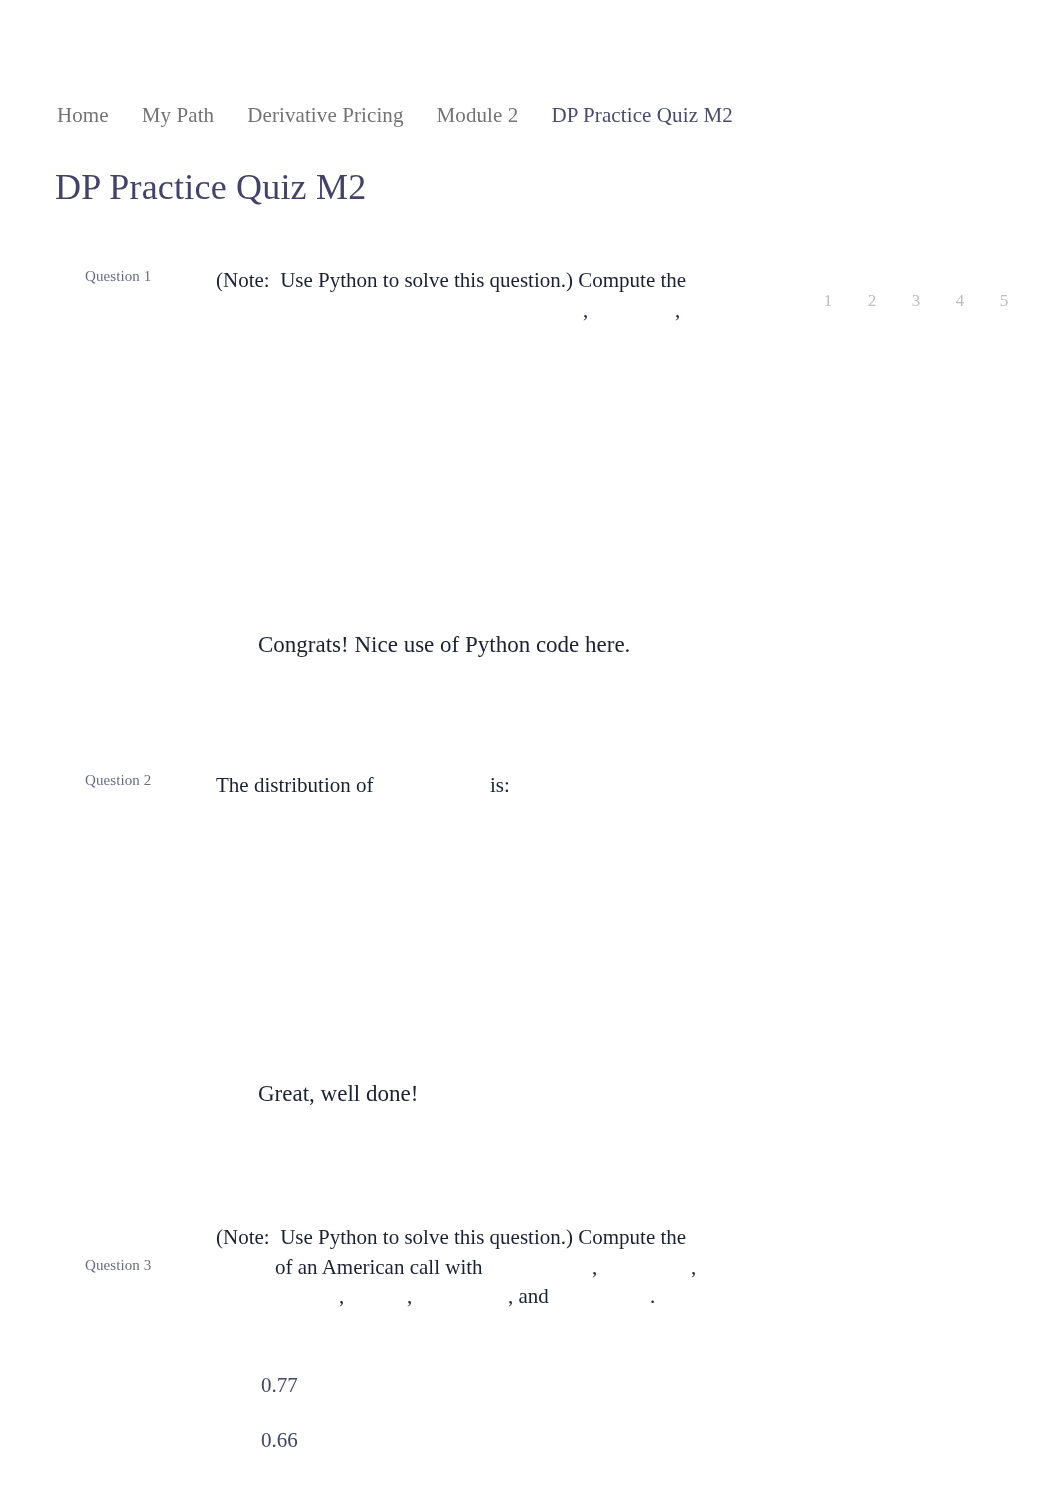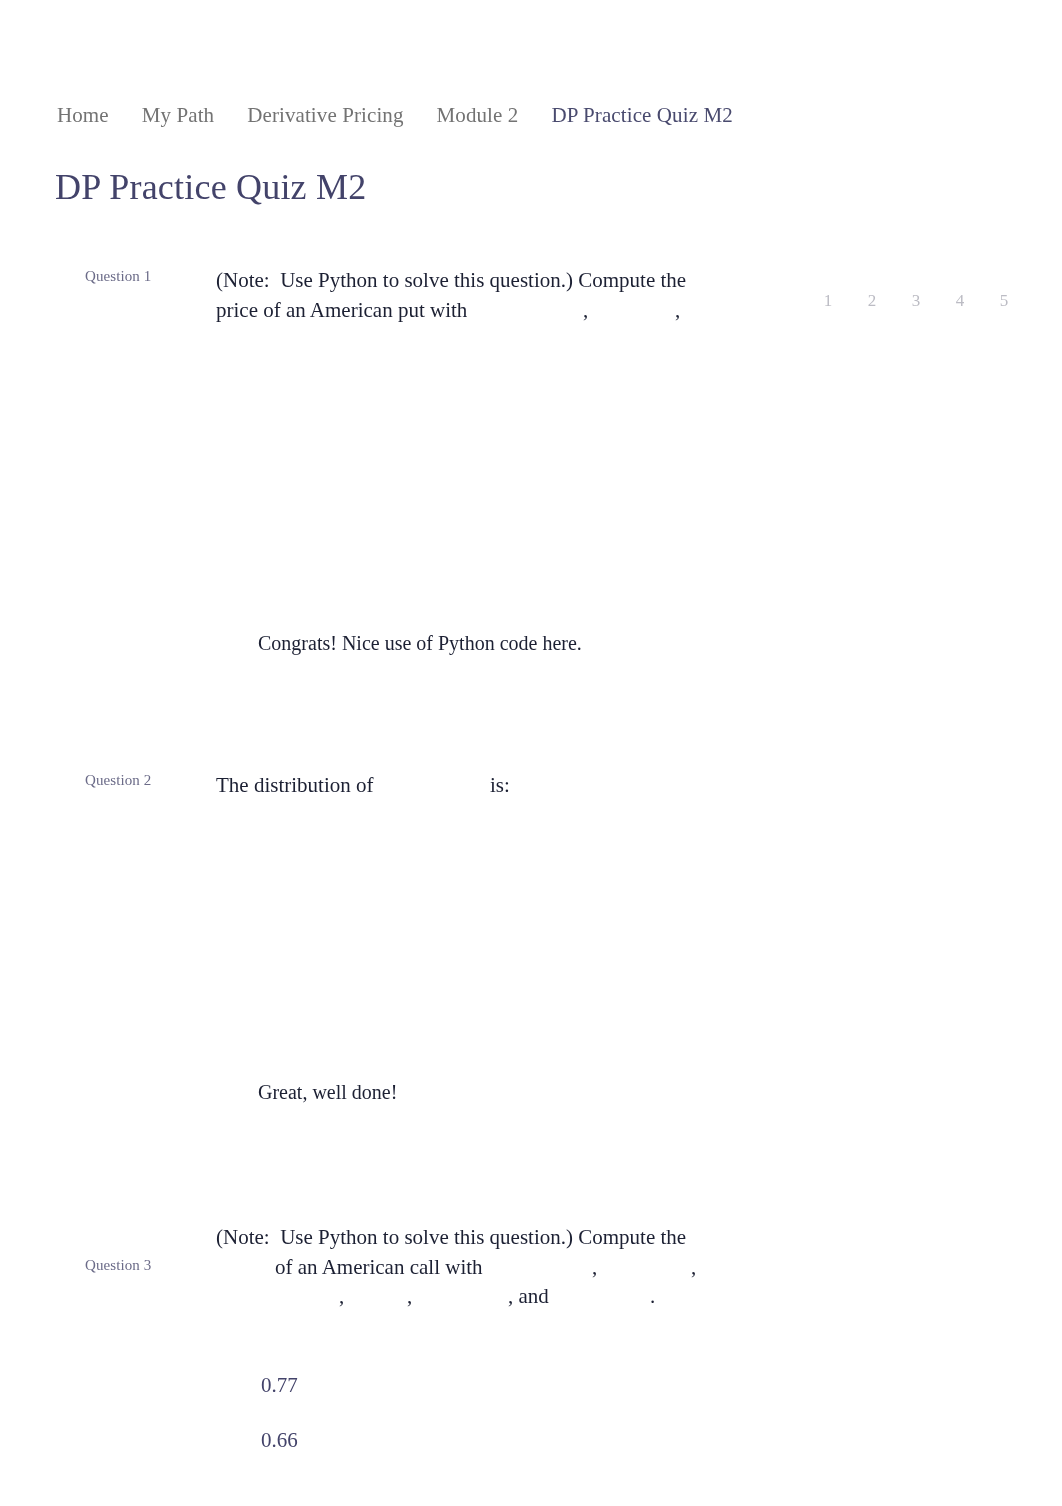--- a/index.html
+++ b/index.html
@@ -150,7 +150,6 @@
     <div class="q-label" style="top:268px;">Question 1</div>
 
     <div class="q-text" style="left:216px; top:265px;">(Note:  Use Python to solve this question.) Compute the</div>
-    <div class="q-text" style="left:216px; top:295px;">price of an American put with</div>
     <span class="mathgap"></span>
     <div class="q-text" style="left:583px; top:295px;">,</div>
     <span class="mathgap"></span>

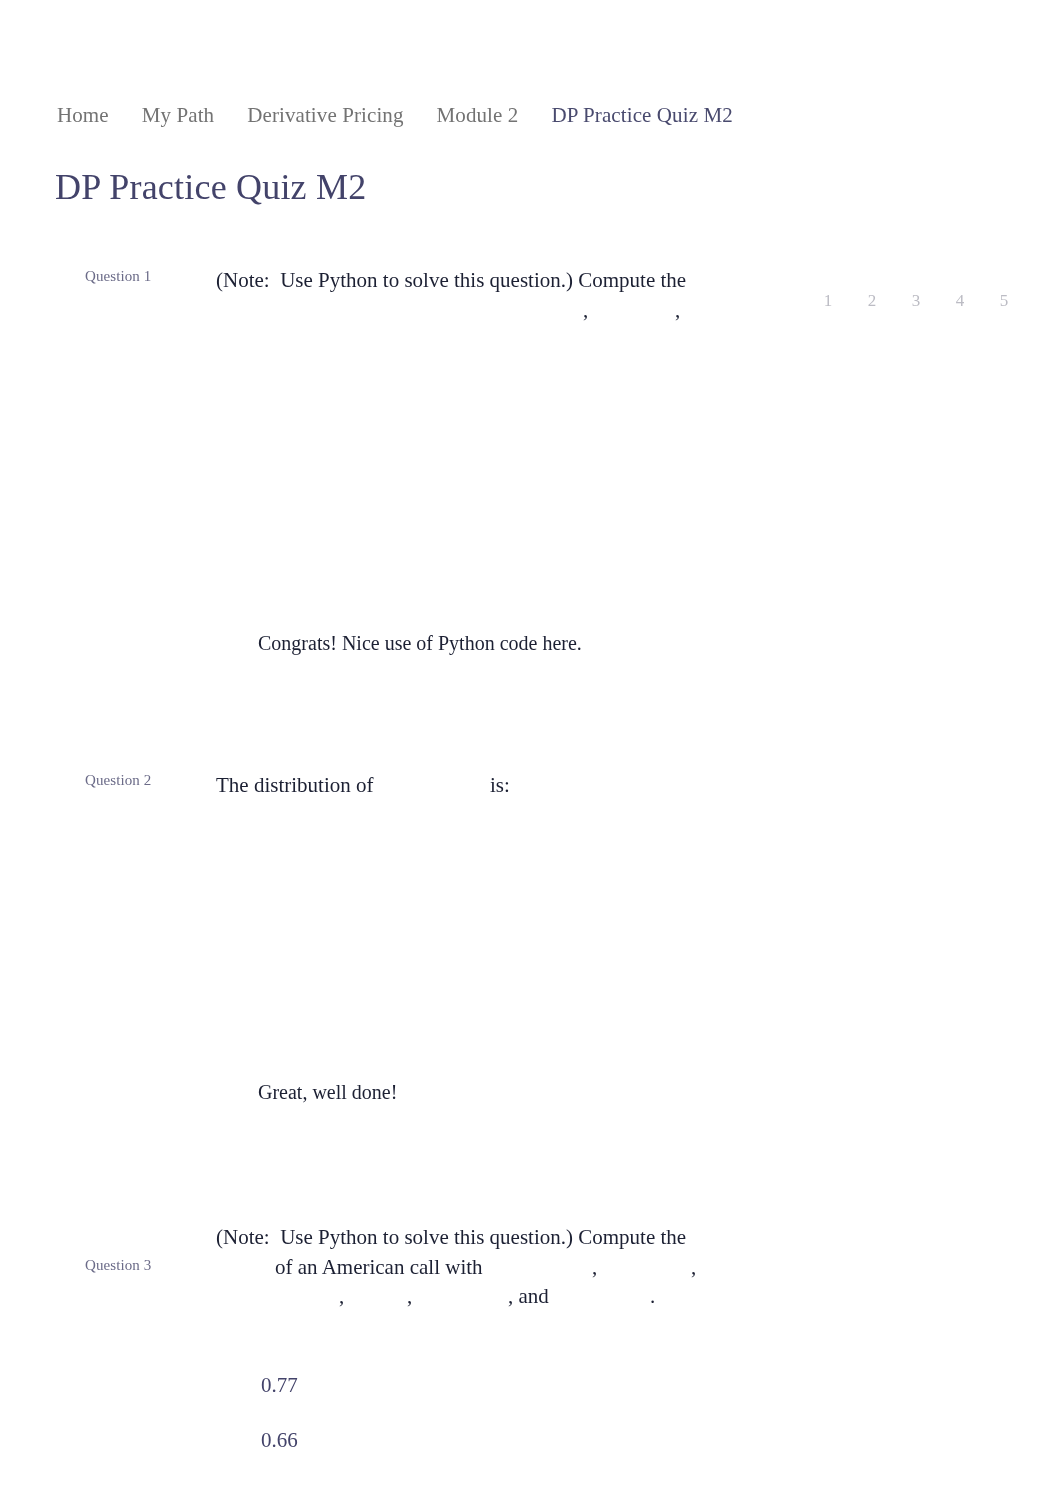--- a/index.html
+++ b/index.html
@@ -91,7 +91,7 @@
 
   .feedback {
     position: absolute;
-    font-size: 20px;
+    font-size: 23px;
     color: #1c2033;
     white-space: nowrap;
   }

